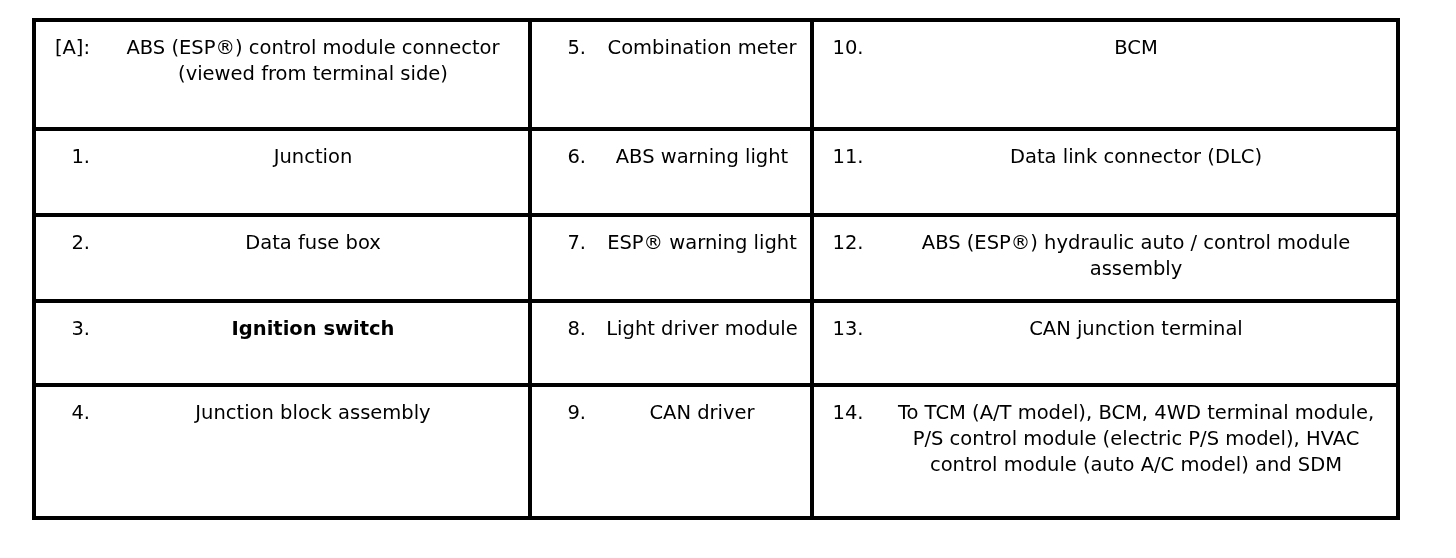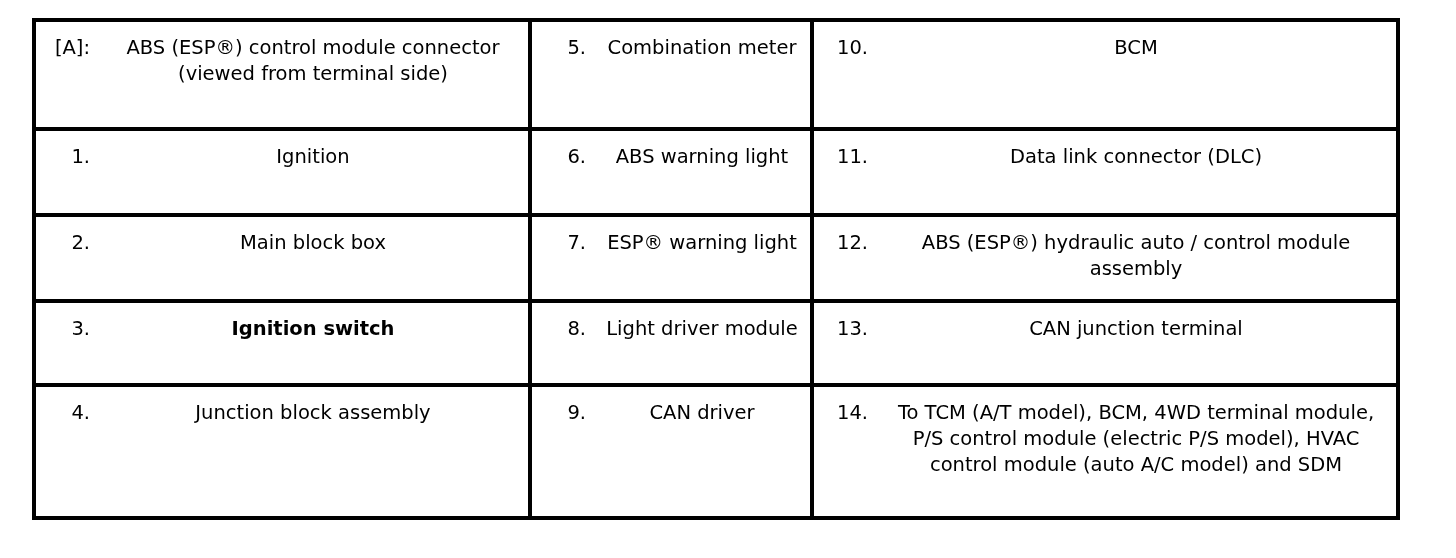--- a/index.html
+++ b/index.html
@@ -55,6 +55,7 @@
 
   .num.wide {
     width: 58px;
+    text-align: center;
   }
 
   .label {

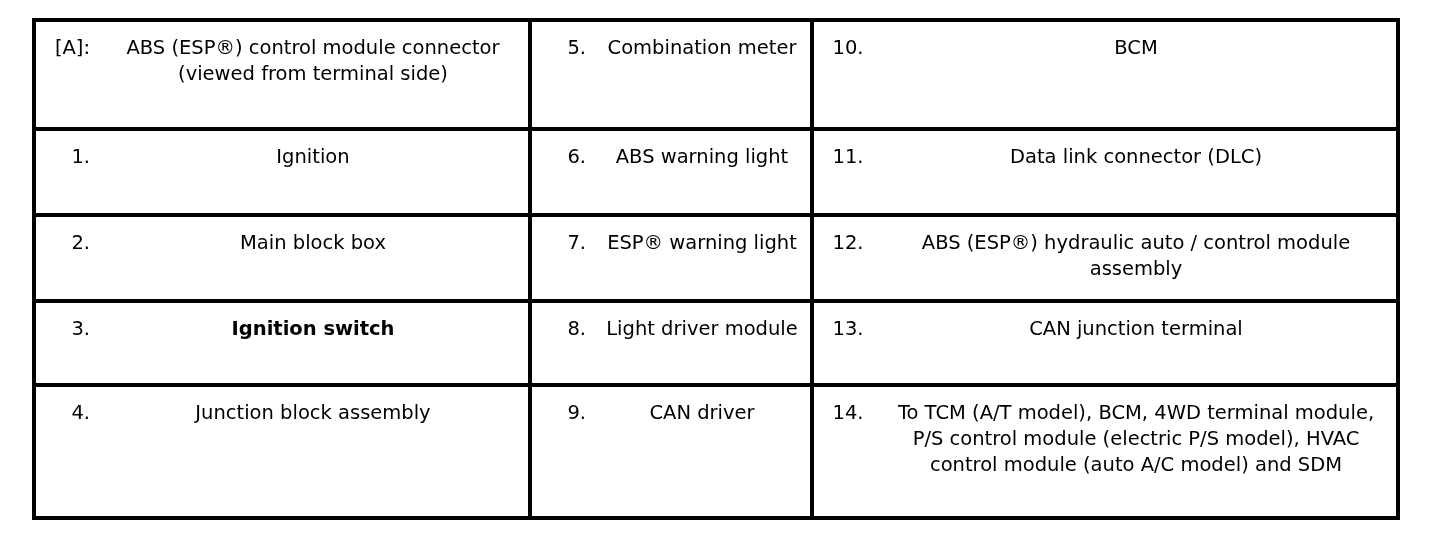--- a/index.html
+++ b/index.html
@@ -113,7 +113,7 @@
       <td>
         <div class="cell-inner">
           <span class="num">1.</span>
-          <span class="label">Ignition</span>
+          <span class="label">Junction</span>
         </div>
       </td>
       <td>

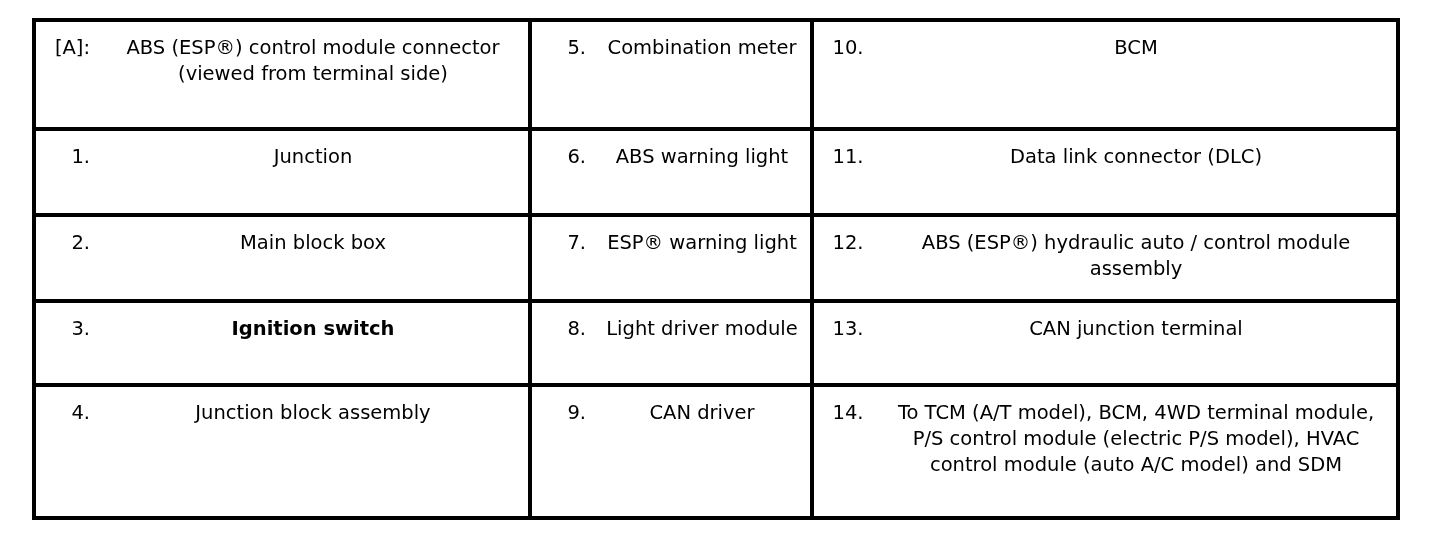--- a/index.html
+++ b/index.html
@@ -134,7 +134,7 @@
       <td>
         <div class="cell-inner">
           <span class="num">2.</span>
-          <span class="label">Main block box</span>
+          <span class="label">Data fuse box</span>
         </div>
       </td>
       <td>

